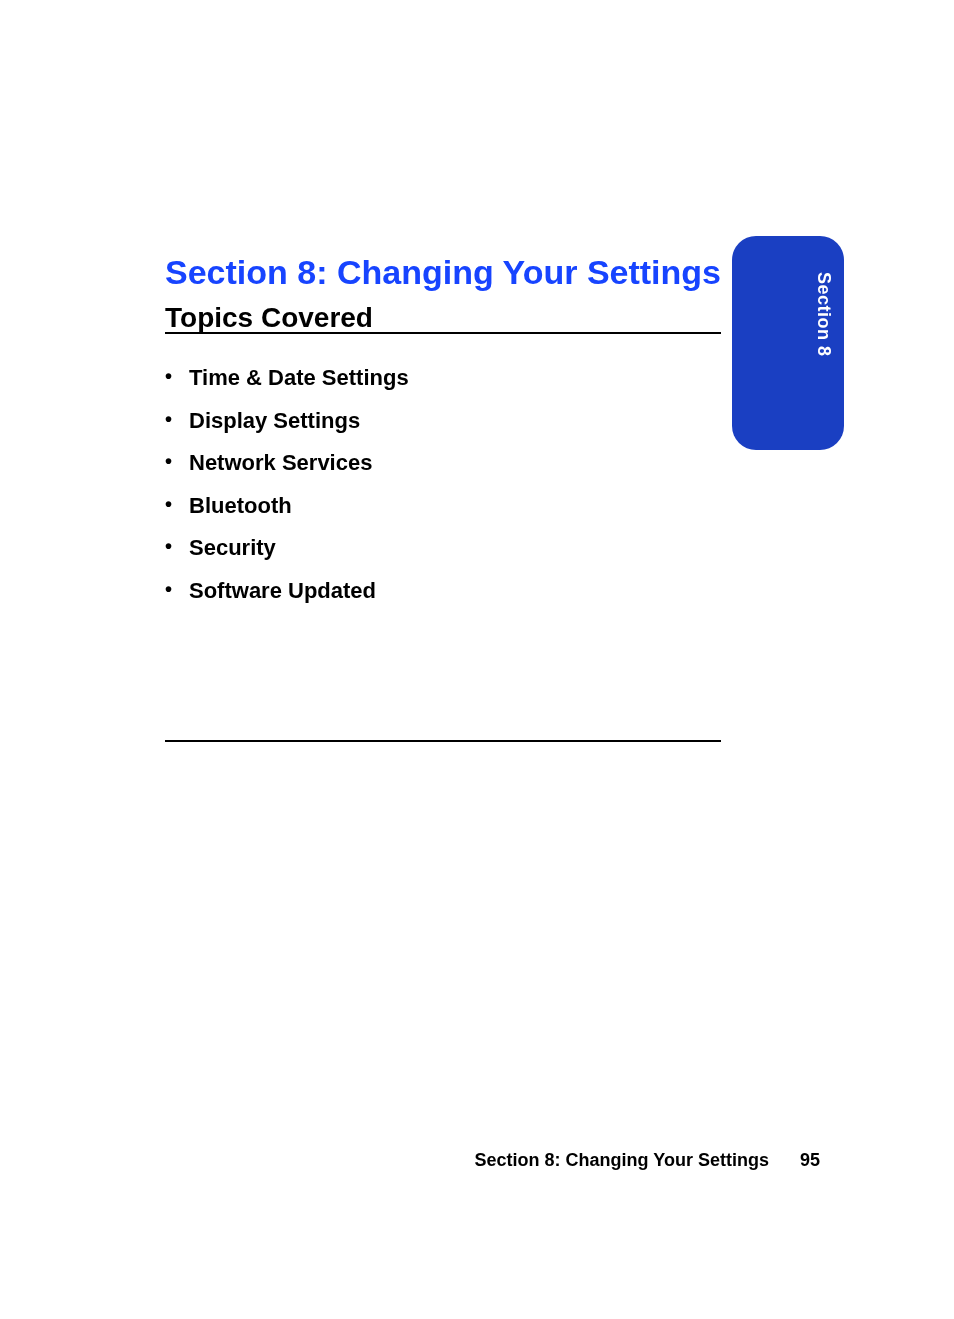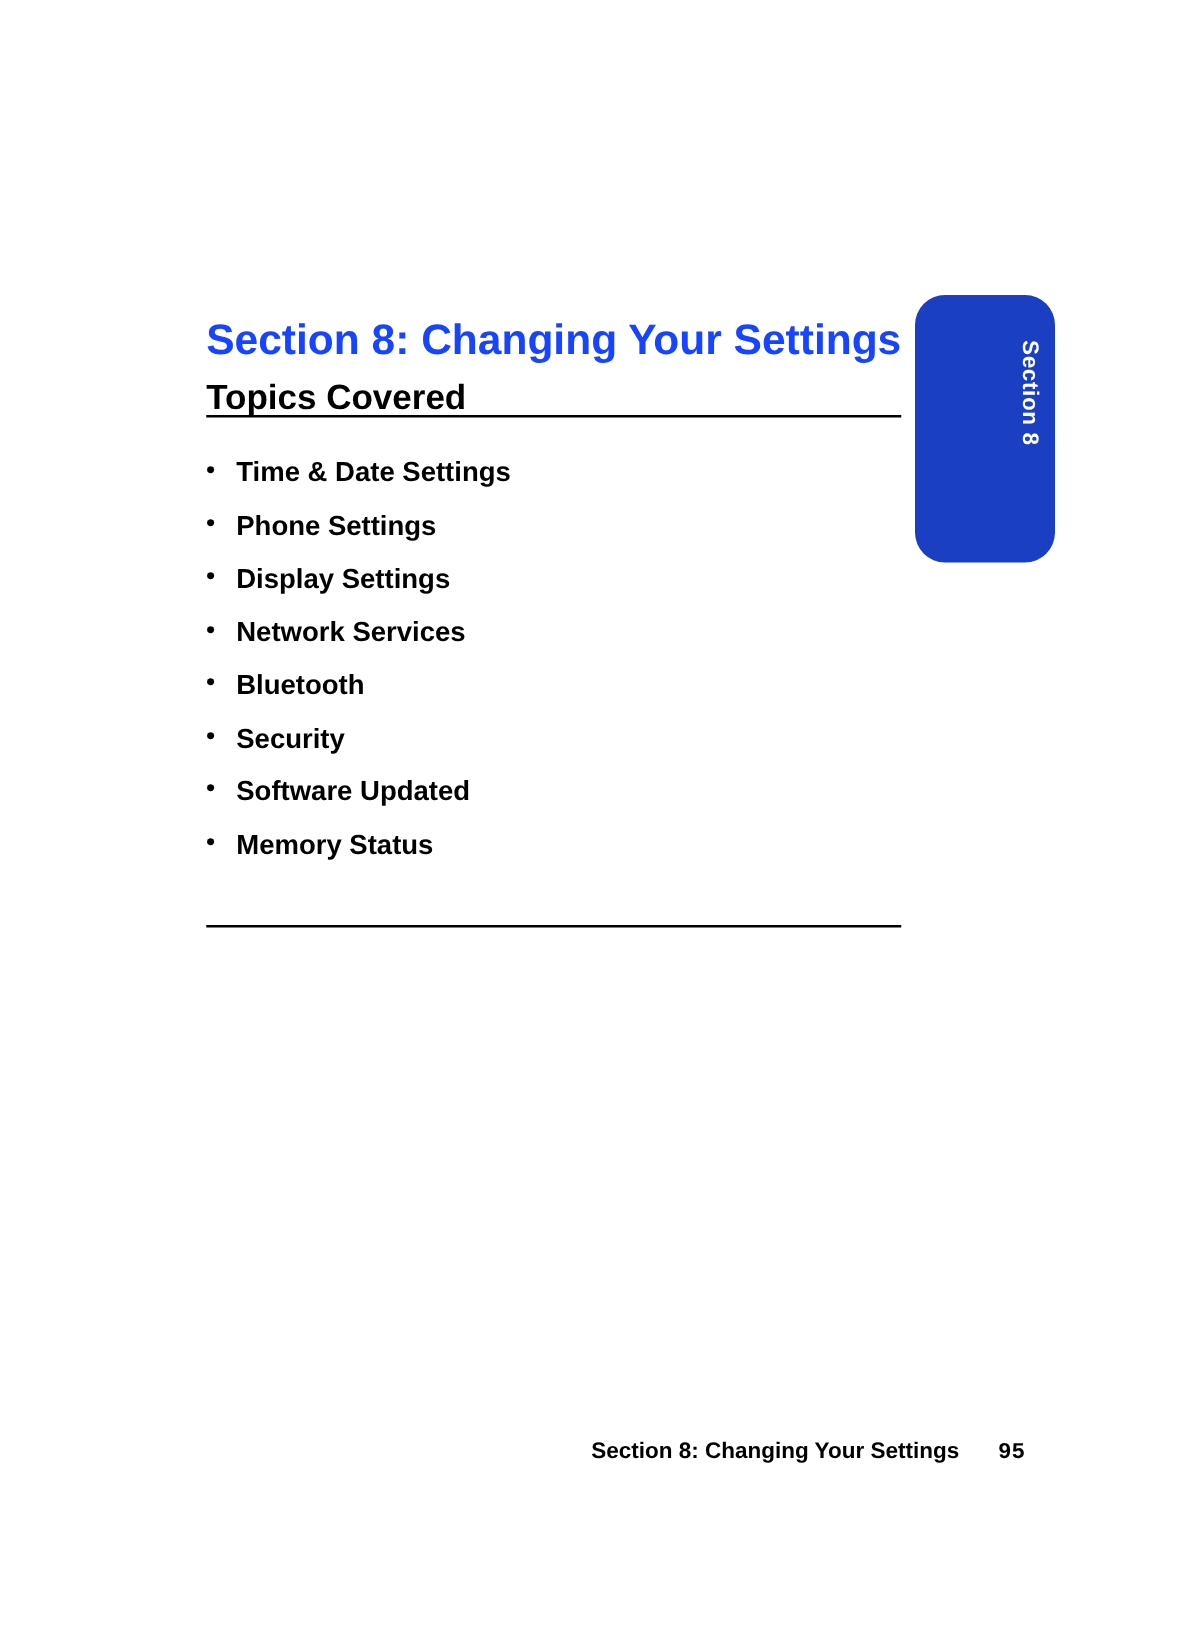--- a/index.html
+++ b/index.html
@@ -148,7 +148,6 @@
 
   <ul class="topics-list">
     <li>Time &amp; Date Settings</li>
-    <li>Phone Settings</li>
     <li>Display Settings</li>
     <li>Network Services</li>
     <li>Bluetooth</li>

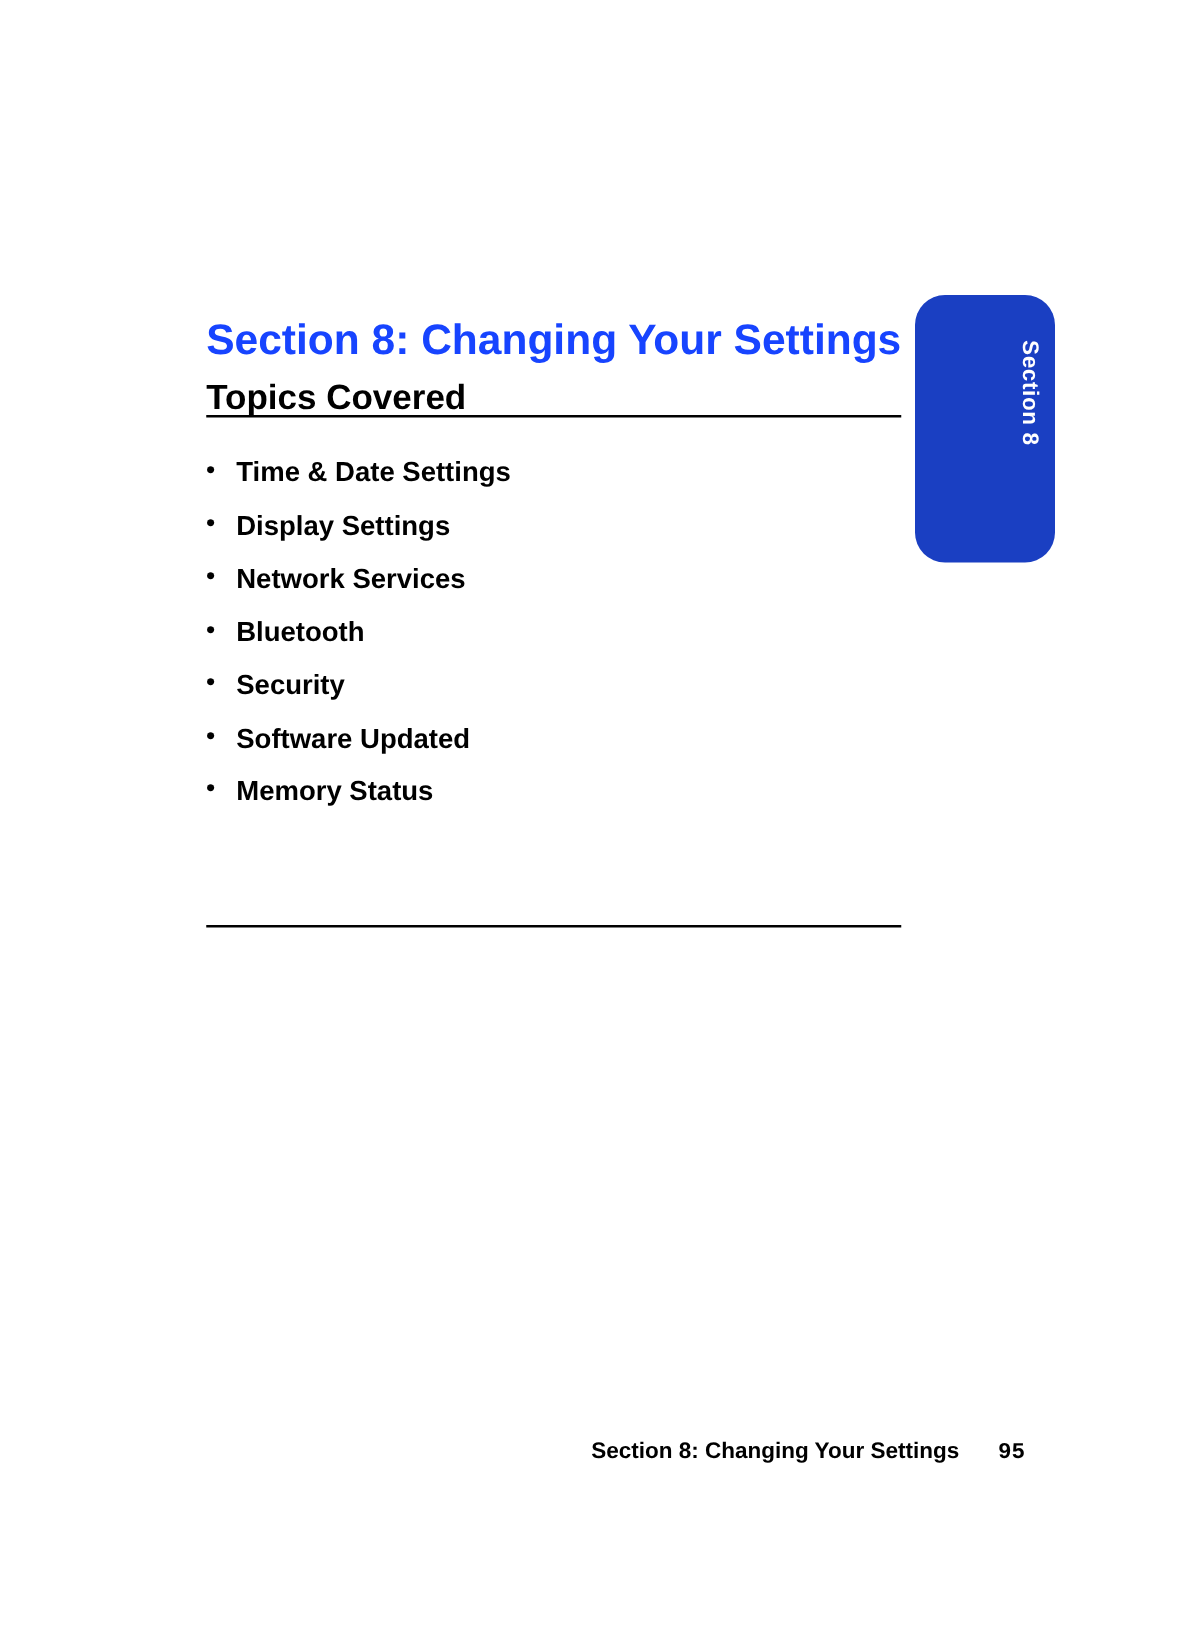--- a/index.html
+++ b/index.html
@@ -153,7 +153,6 @@
     <li>Bluetooth</li>
     <li>Security</li>
     <li>Software Updated</li>
-    <li>Memory Status</li>
   </ul>
 
   <div class="topics-rule-bottom"></div>

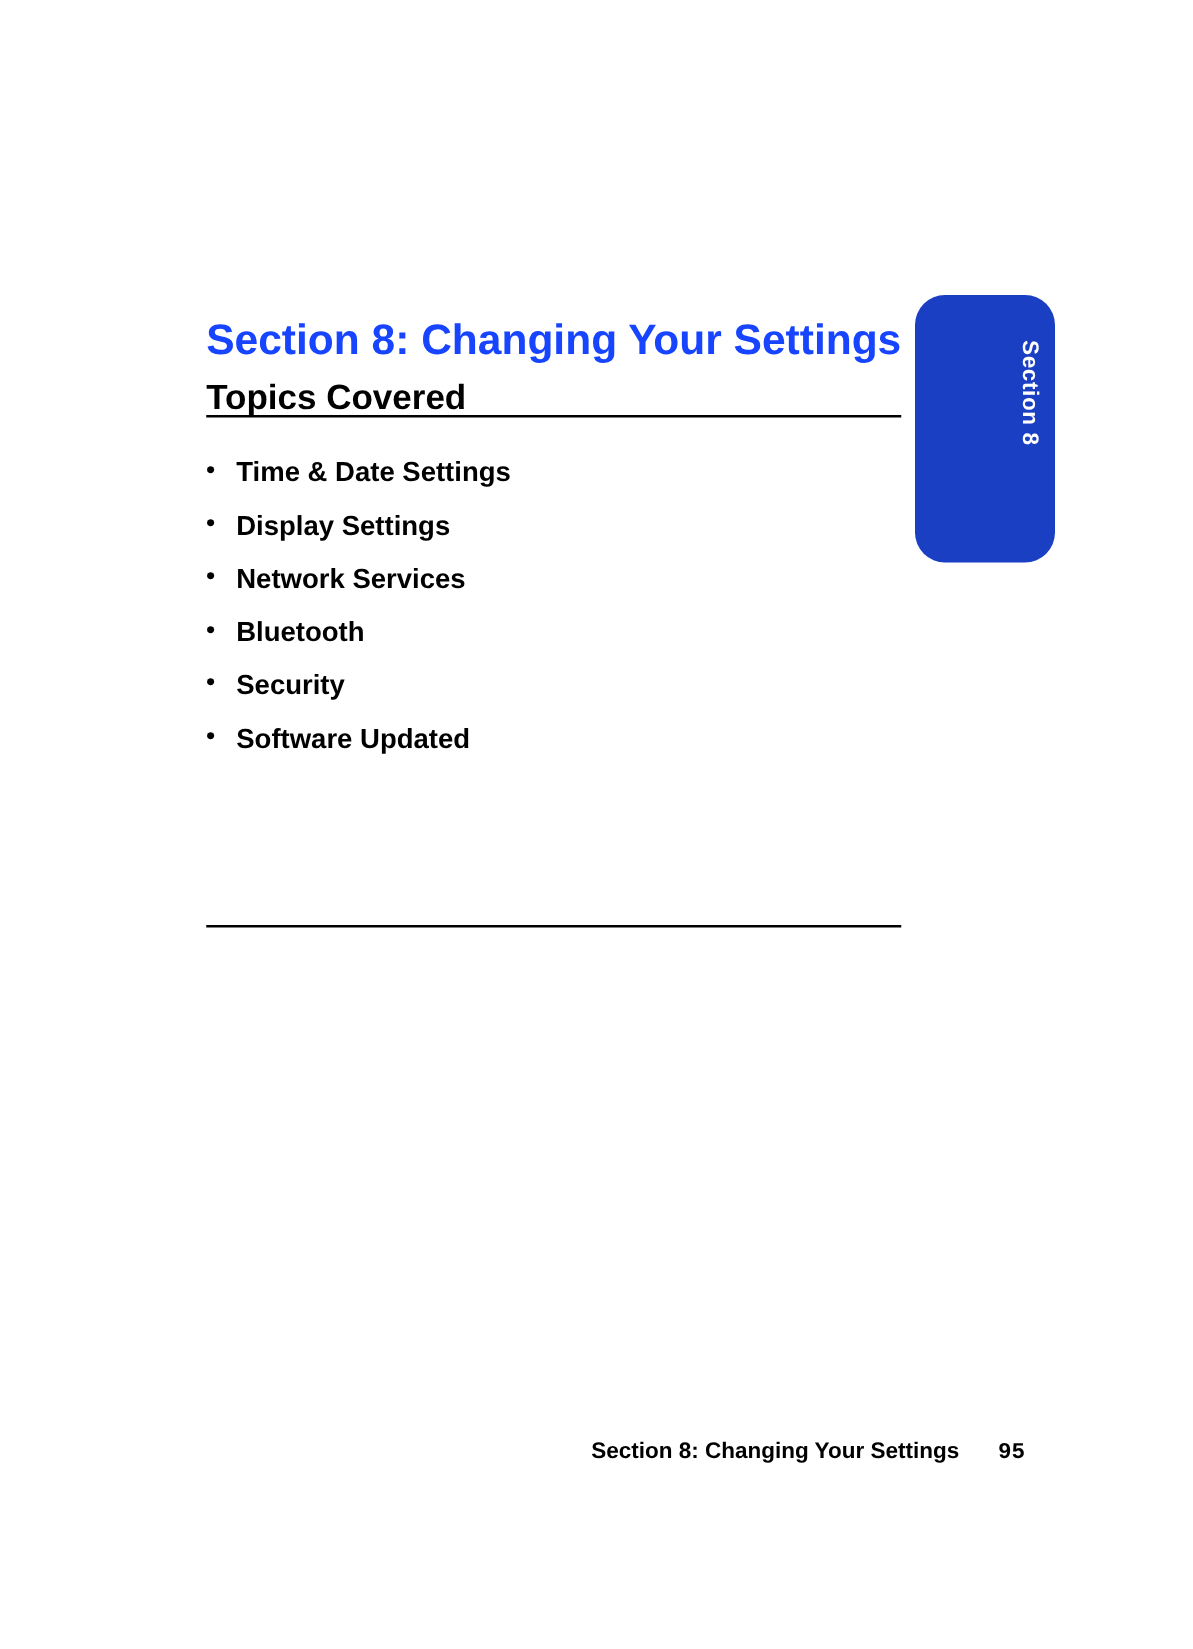--- a/index.html
+++ b/index.html
@@ -108,7 +108,6 @@
   .footer .page-num {
     display: inline-block;
     margin-left: 26px;
-    font-family: Liberation Mono, monospace;
   }
   .side-tab {
     position: absolute;

